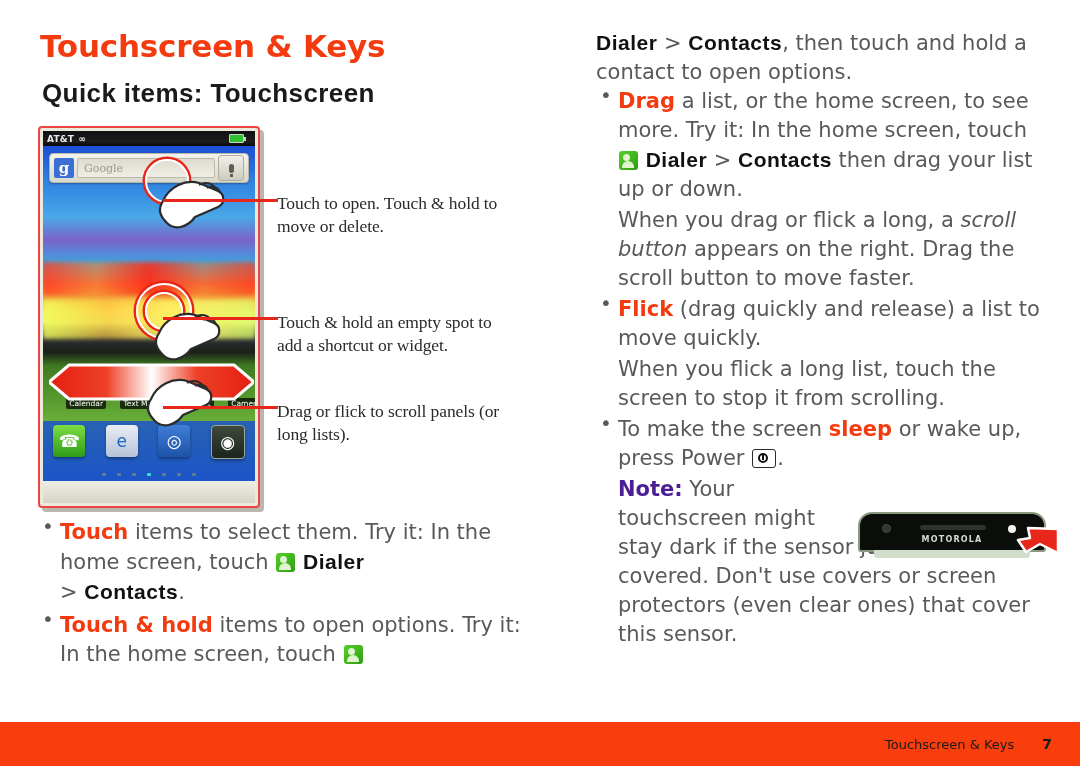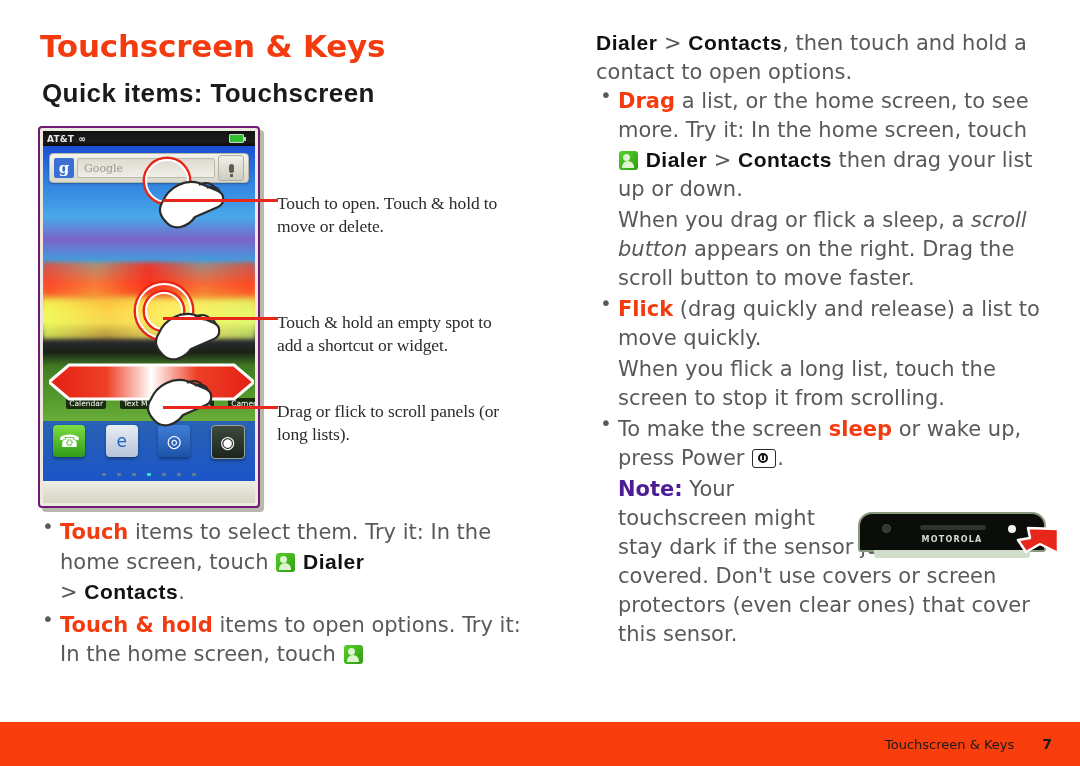--- a/index.html
+++ b/index.html
@@ -58,7 +58,7 @@
     left: 0; top: 0;
     width: 218px; height: 378px;
     background: #eceadd;
-    border: 2px solid #701a75;
+    border: 2px solid #ef4444;
     border-radius: 4px;
     overflow: hidden;
   }

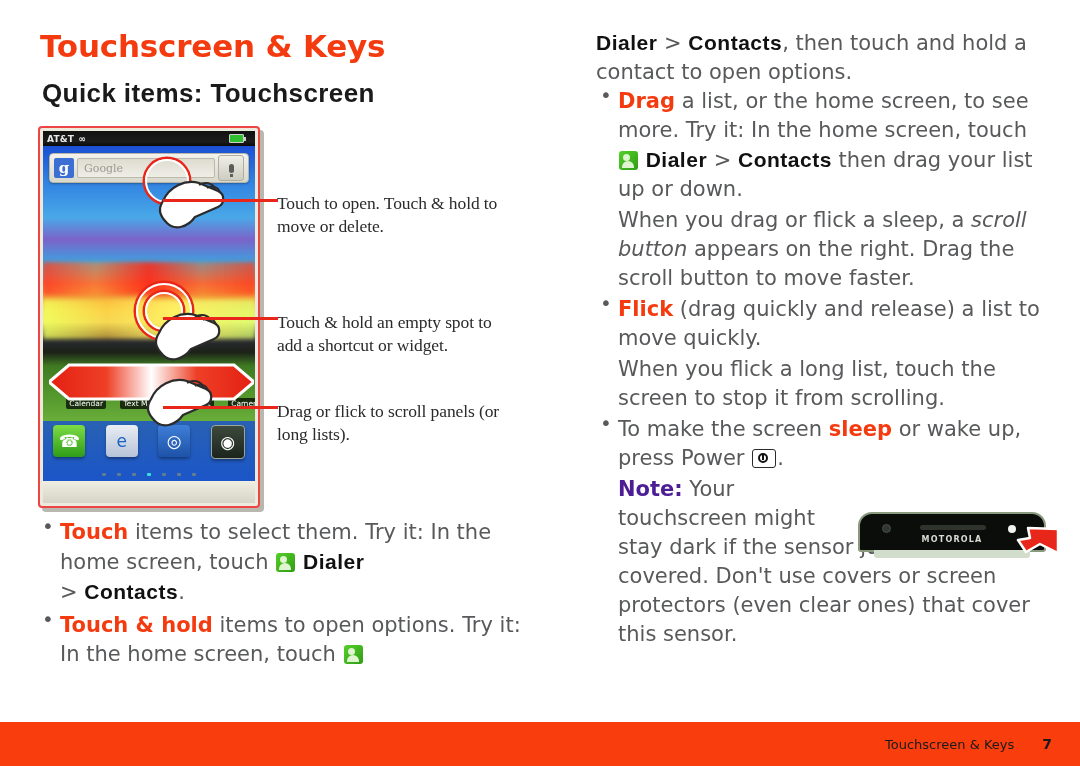--- a/index.html
+++ b/index.html
@@ -621,7 +621,7 @@
   </div>
 
   <div class="para-cont">
-    <span>When you drag or flick a sleep, a </span><span class="it">scroll button</span><span> appears on the right. Drag the scroll button to move faster.</span>
+    <span>When you drag or flick a long, a </span><span class="it">scroll button</span><span> appears on the right. Drag the scroll button to move faster.</span>
   </div>
 
   <div class="bul dot">

